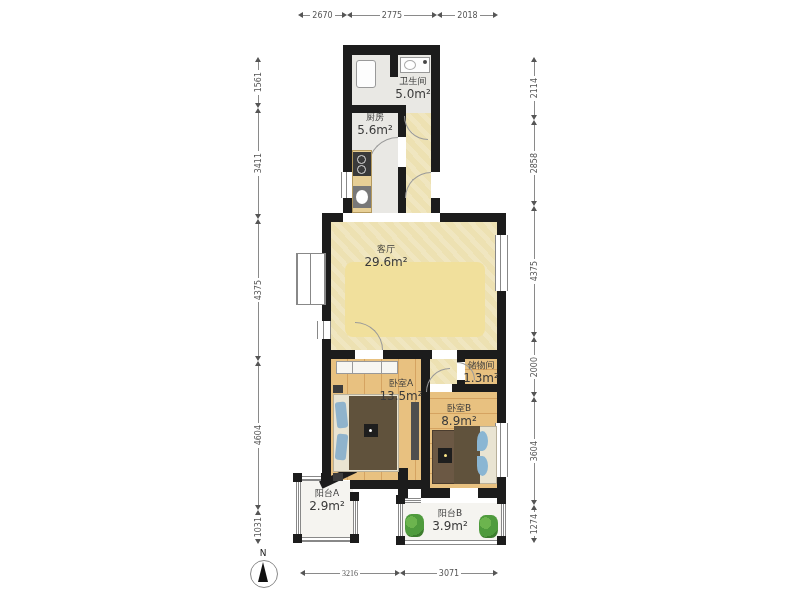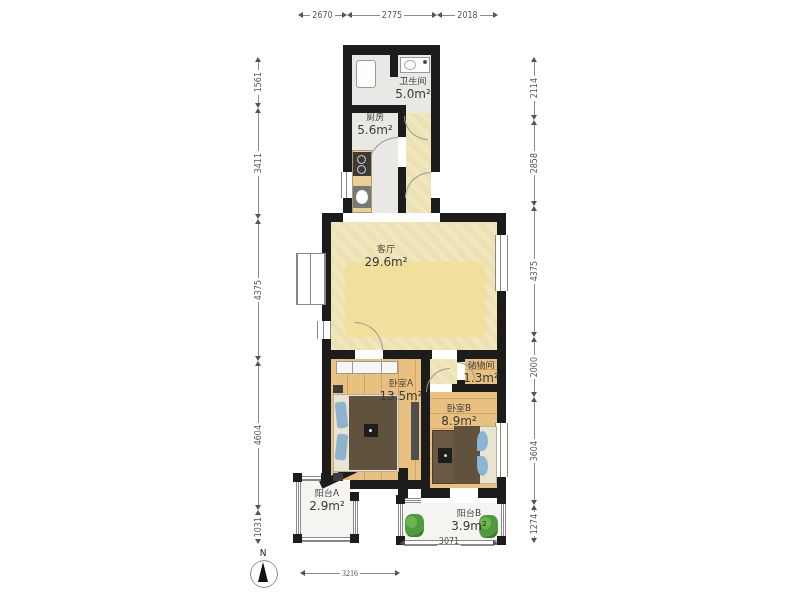--- a/index.html
+++ b/index.html
@@ -174,7 +174,7 @@
     <span class="nm">阳台A</span>
     <span class="ar">2.9m²</span>
   </div>
-  <div class="rlabel" style="left:441px;top:508px;">
+  <div class="rlabel" style="left:422px;top:508px;">
     <span class="nm">阳台B</span>
     <span class="ar">3.9m²</span>
   </div>

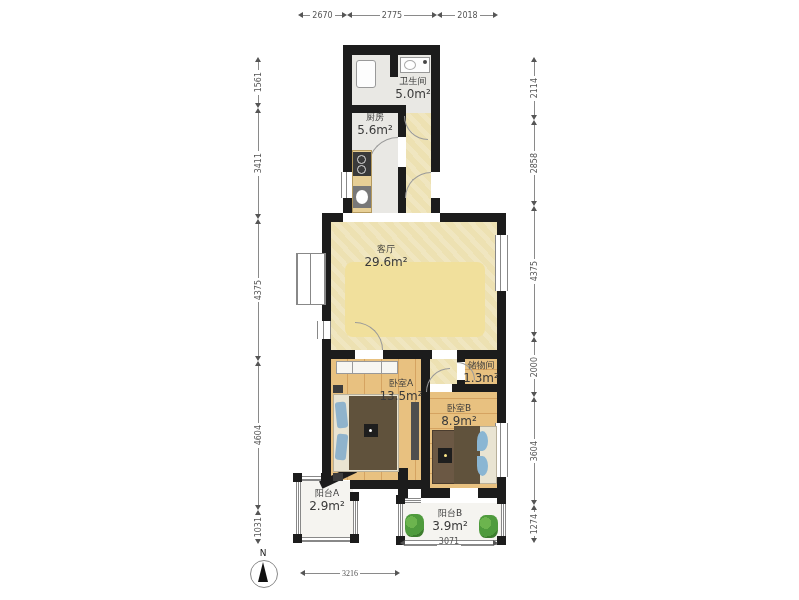--- a/index.html
+++ b/index.html
@@ -208,7 +208,7 @@
     <span class="dl-h"></span>
       <span class="ah-r"></span>
   </div>
-  <div class="dim-h" style="left:400px;top:536px;width:98px;align-items:flex-end;">
+  <div class="dim-h" style="left:400px;top:568px;width:98px;">
     <span class="ah-l"></span>
       <span class="dl-h"></span>
     <span class="lab">3071</span>

